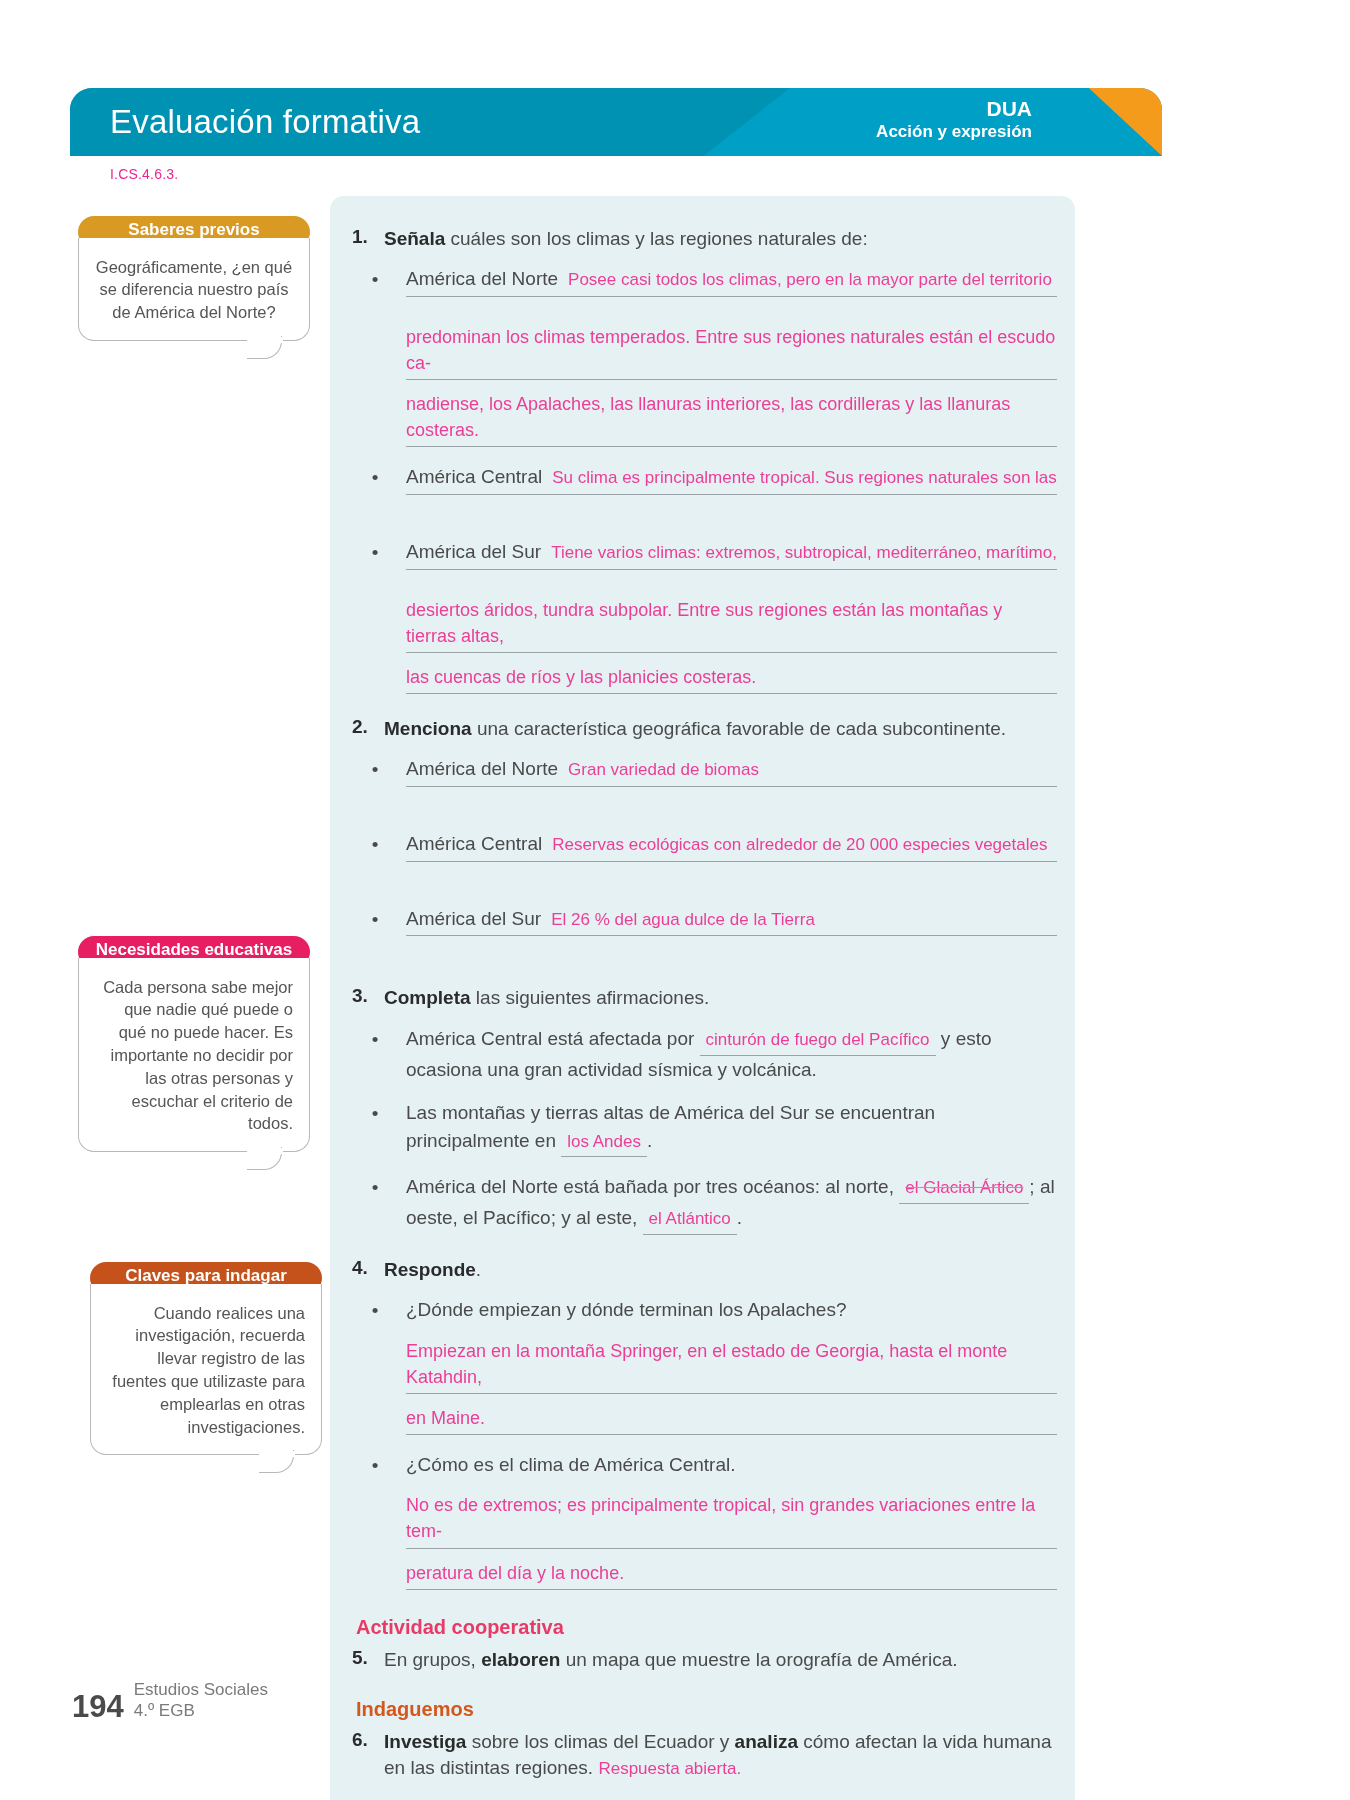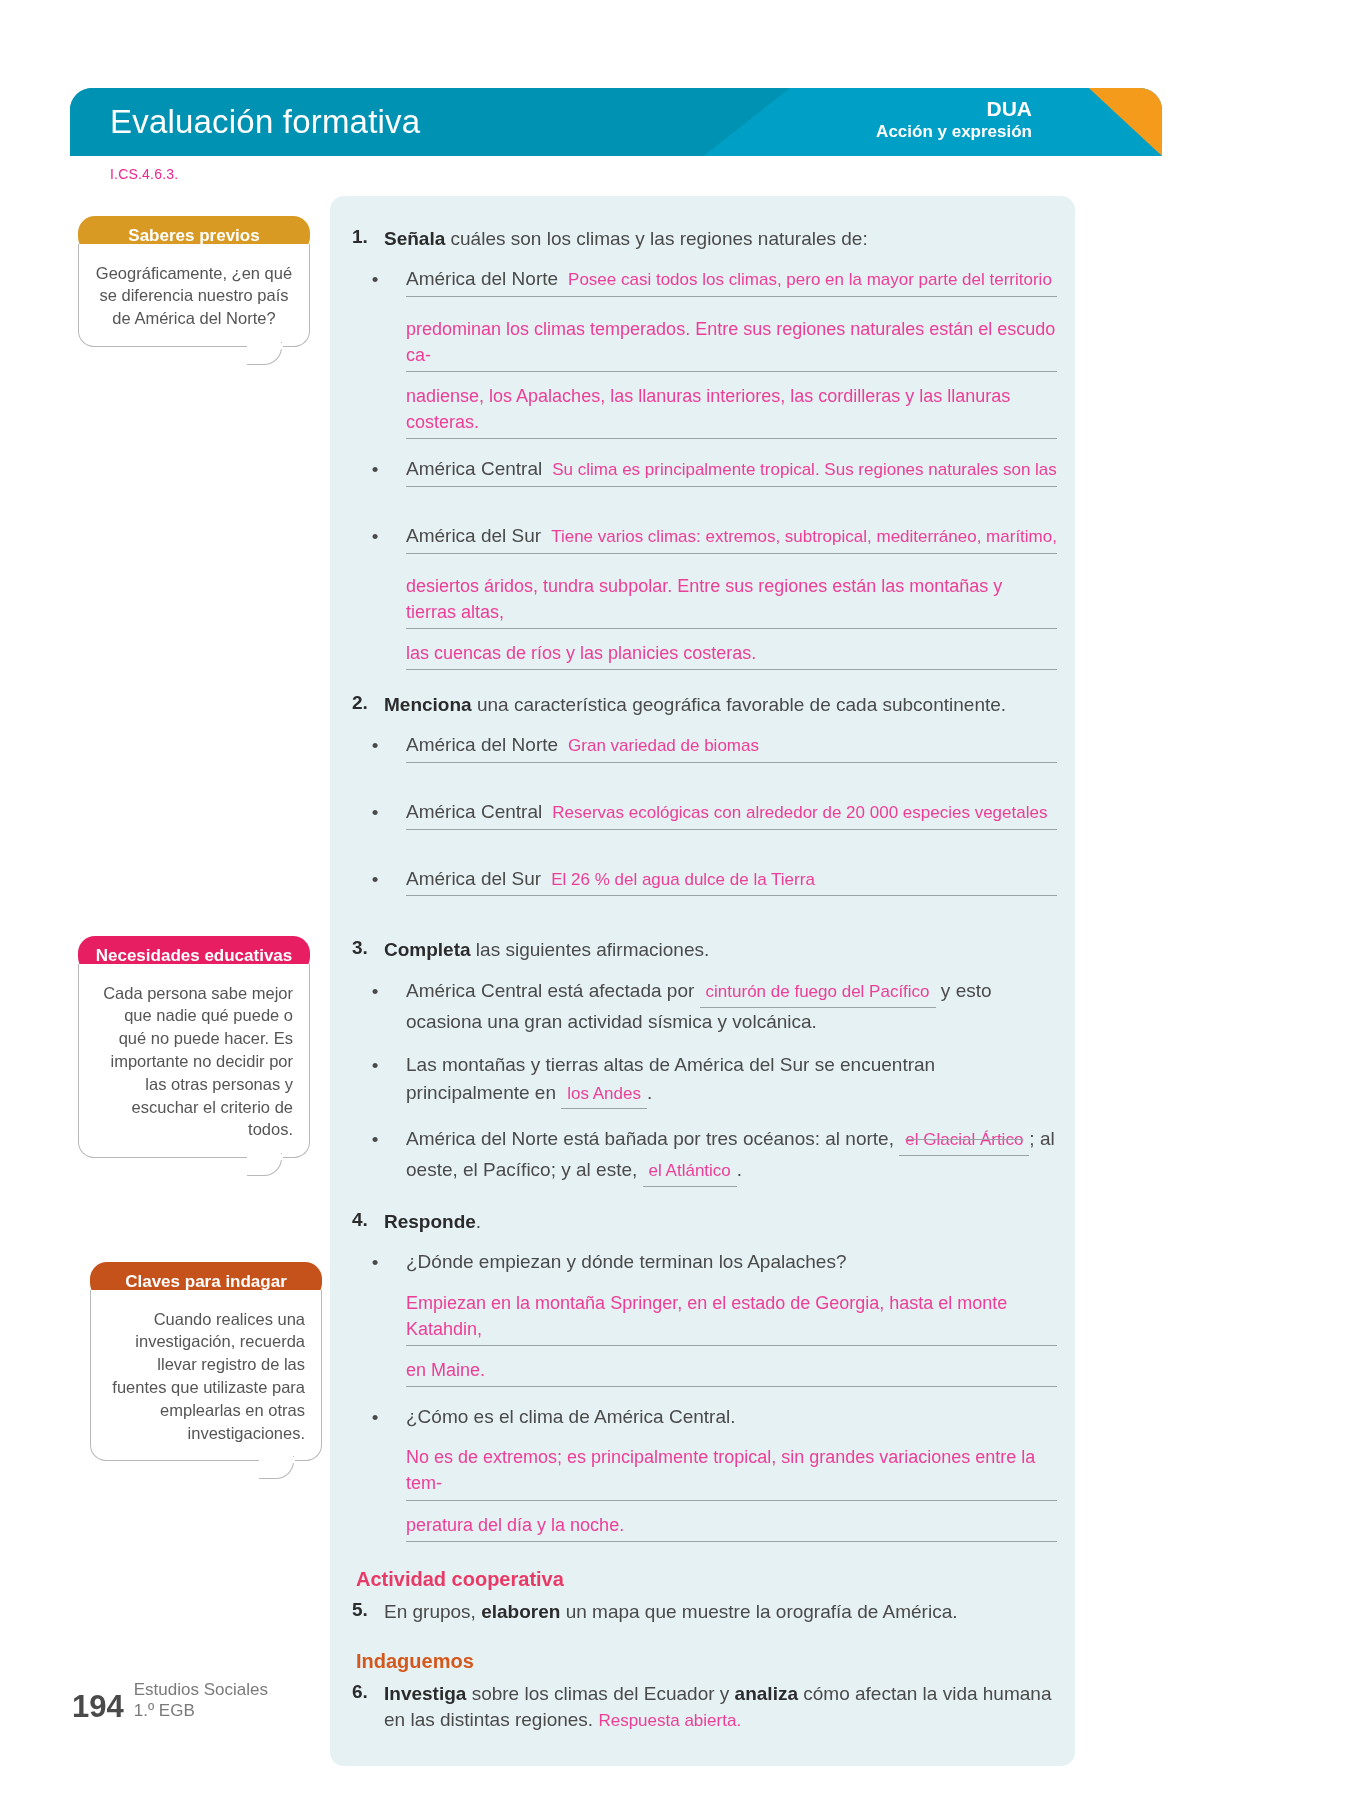--- a/index.html
+++ b/index.html
@@ -97,7 +97,7 @@
     font-size: 17px;
     font-weight: bold;
     text-align: center;
-    padding: 11px 10px 8px;
+    padding: 5px 10px 8px;
     line-height: 1.1;
   }
   .badge-gold   { background: #d89a22; }

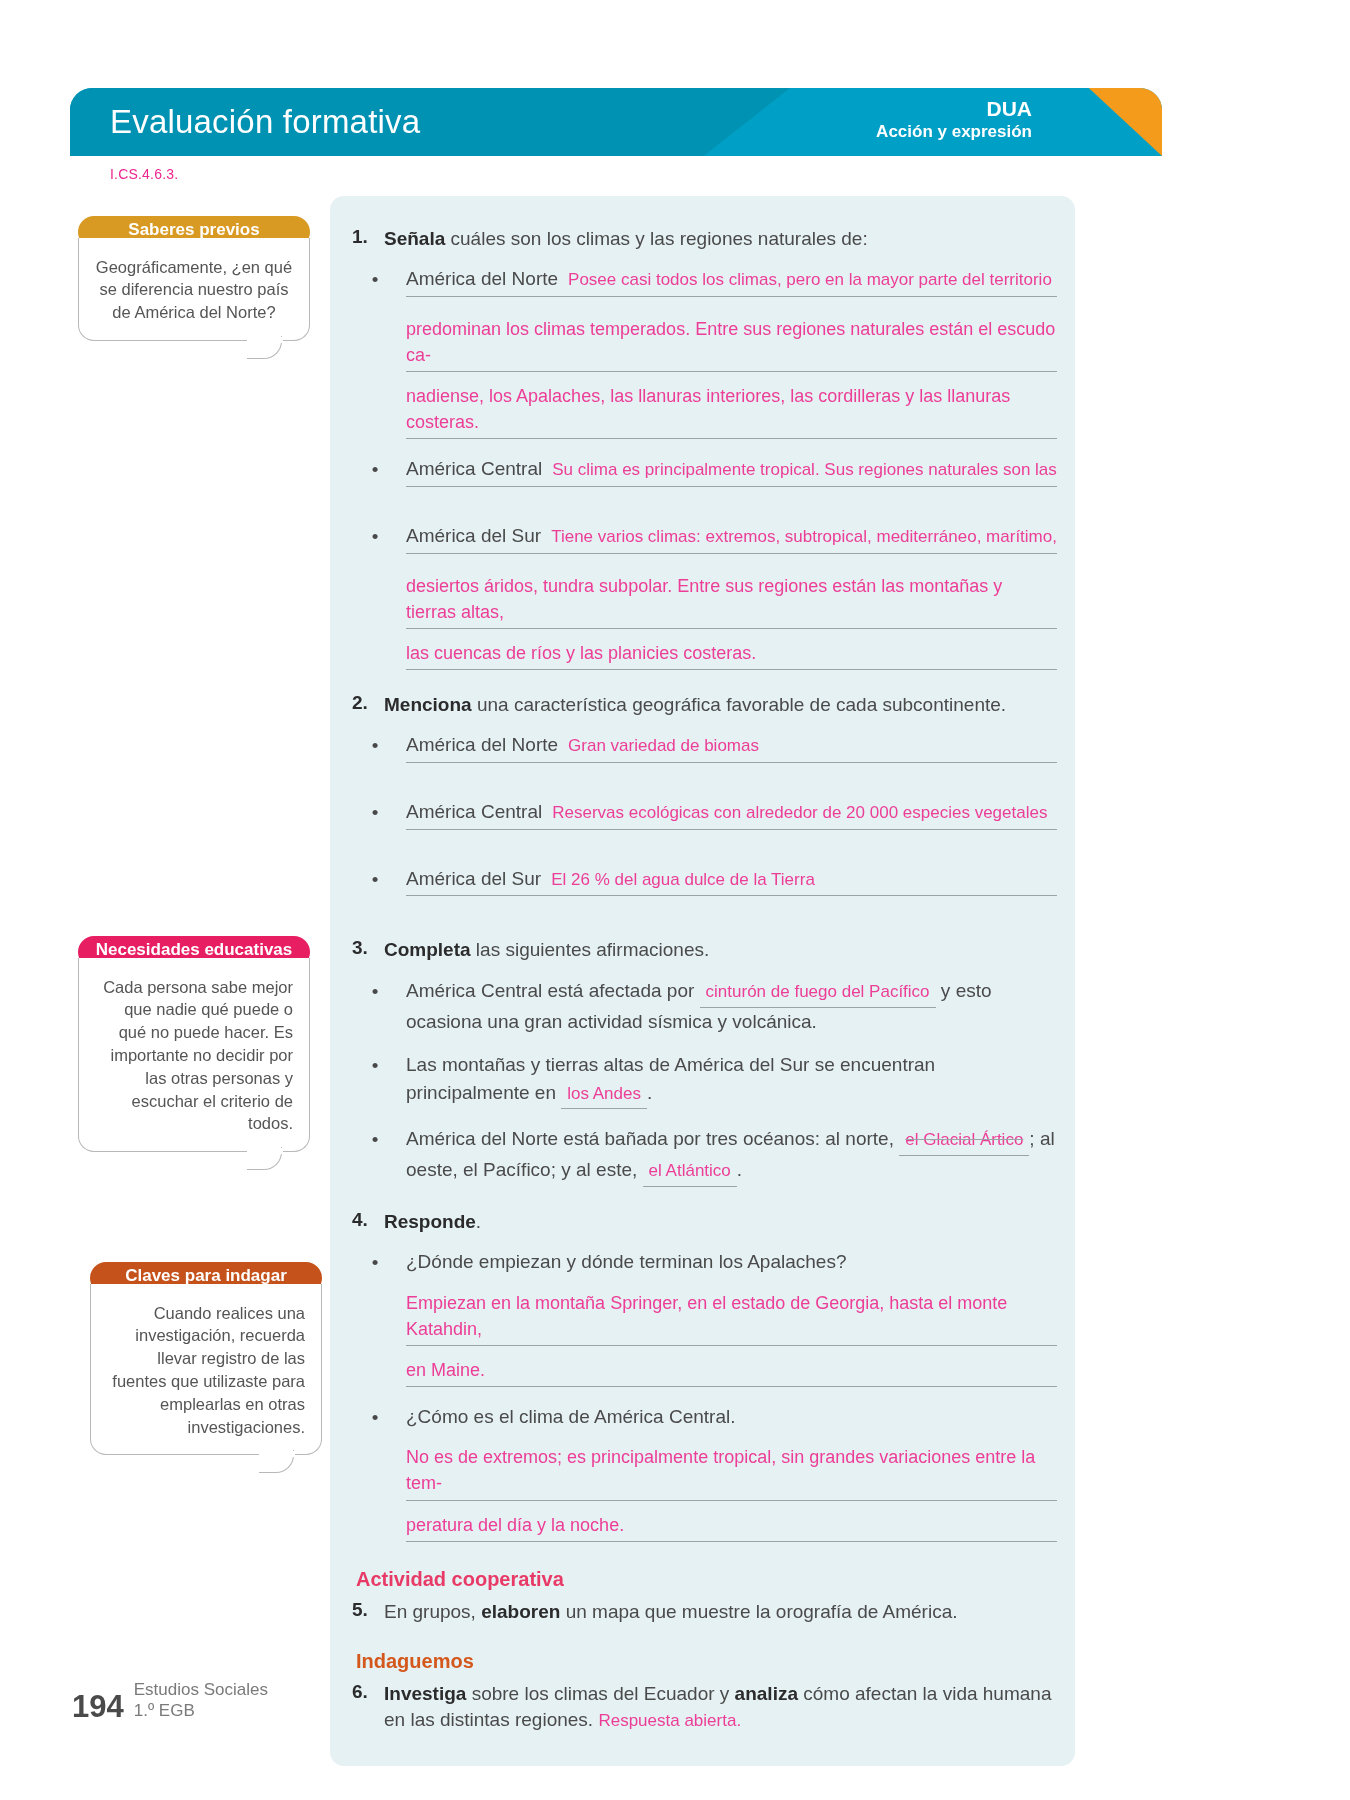--- a/index.html
+++ b/index.html
@@ -210,7 +210,7 @@
     align-items: baseline;
     border-bottom: 1.2px solid #9aa3a6;
     padding: 0 0 3px 0;
-    margin-bottom: 19px;
+    margin-bottom: 27px;
   }
   .line-row .ans-label {
     font-size: 19px;

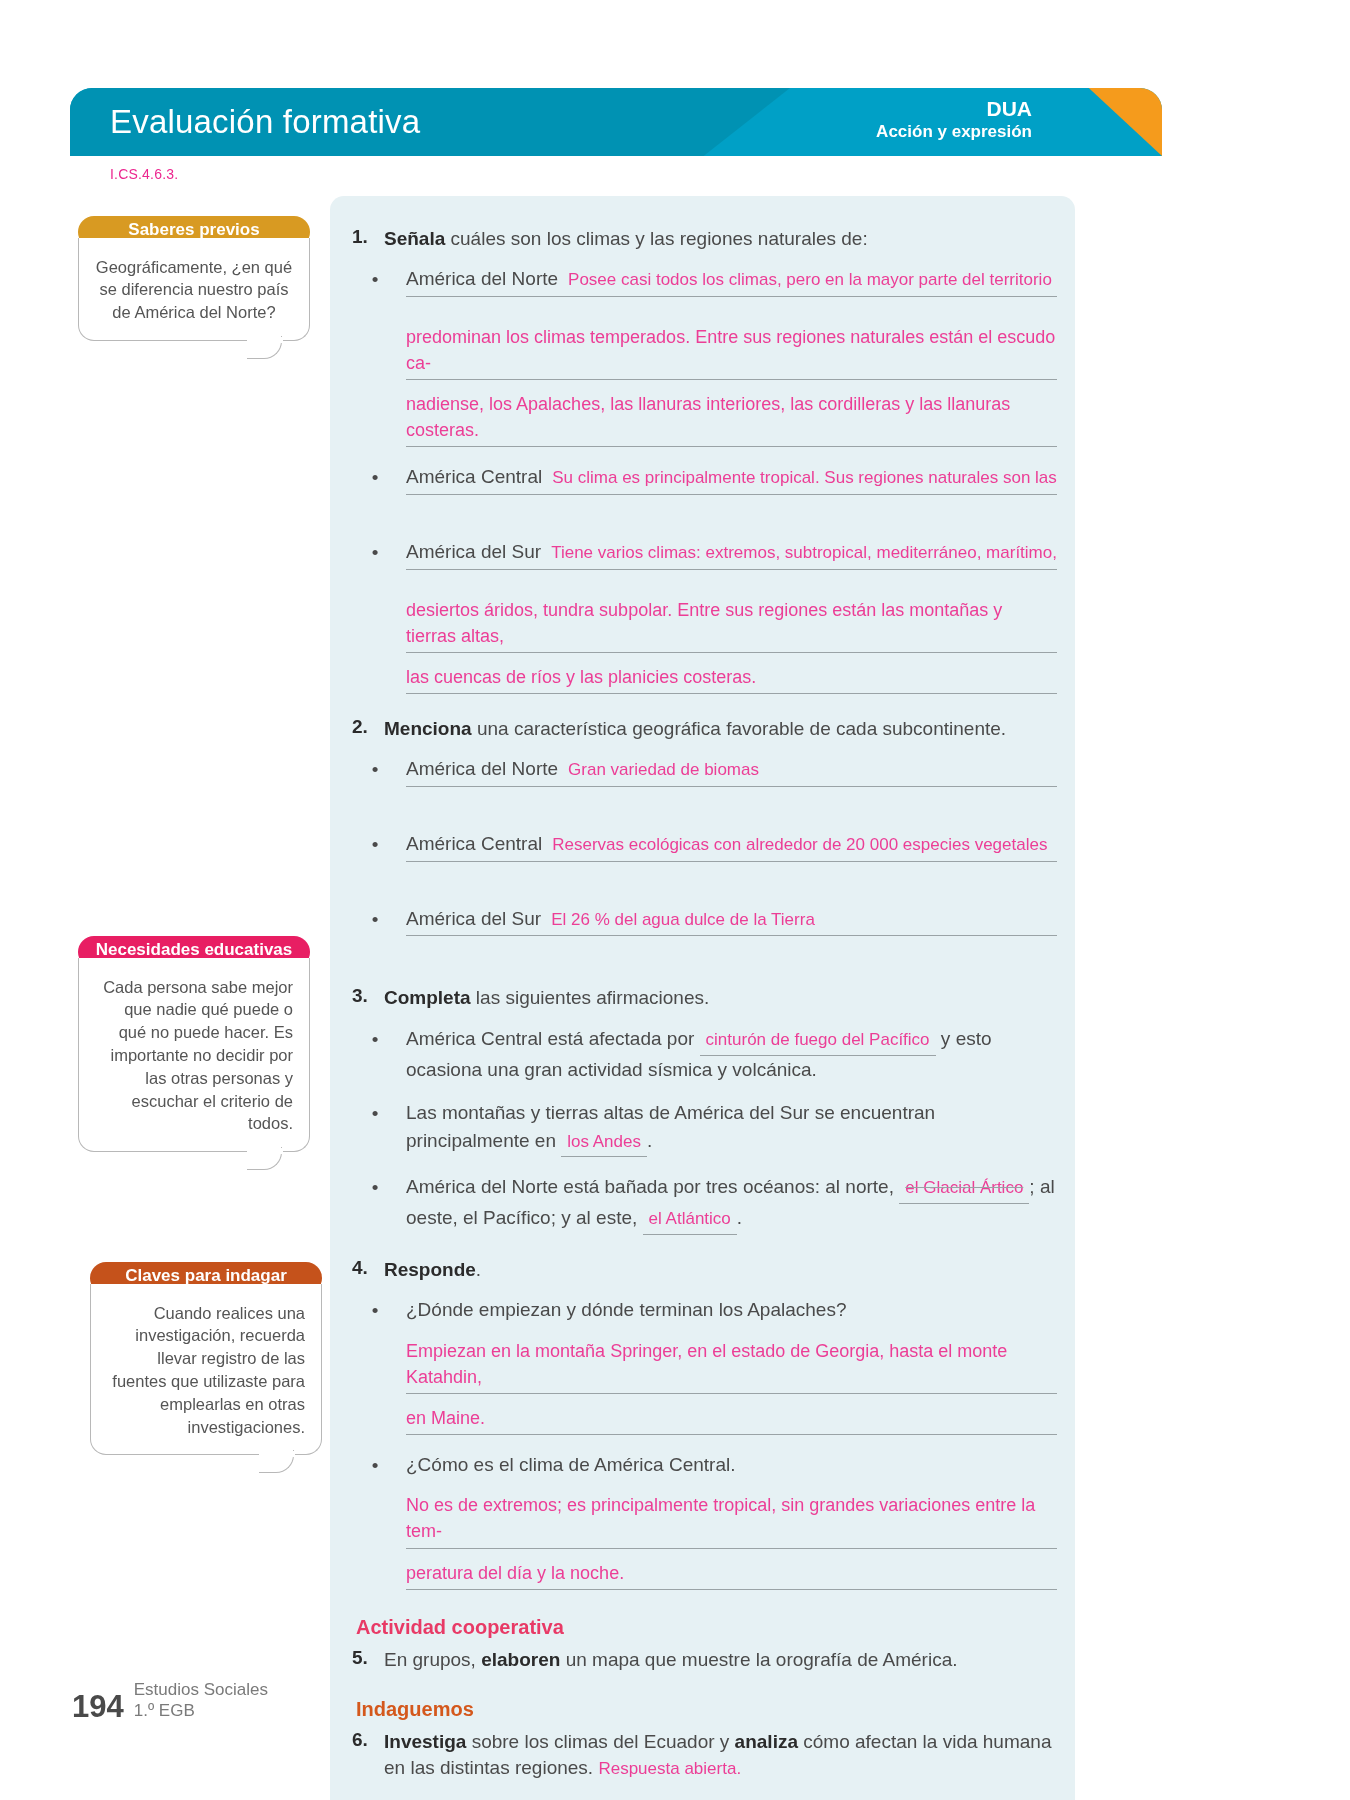--- a/index.html
+++ b/index.html
@@ -465,7 +465,7 @@
   <div class="footer-page">194</div>
   <div class="footer-meta">
     <div>Estudios Sociales</div>
-    <div>1.º EGB</div>
+    <div>4.º EGB</div>
   </div>
 </div>
 

